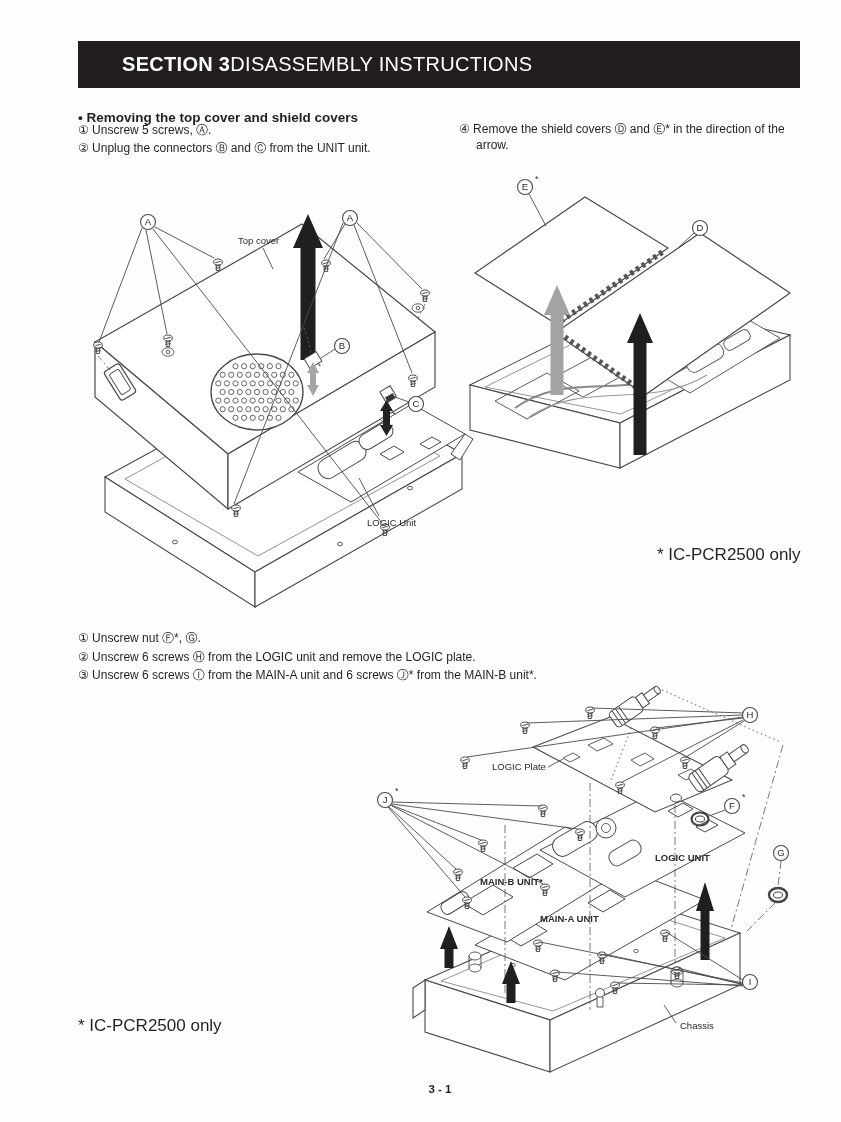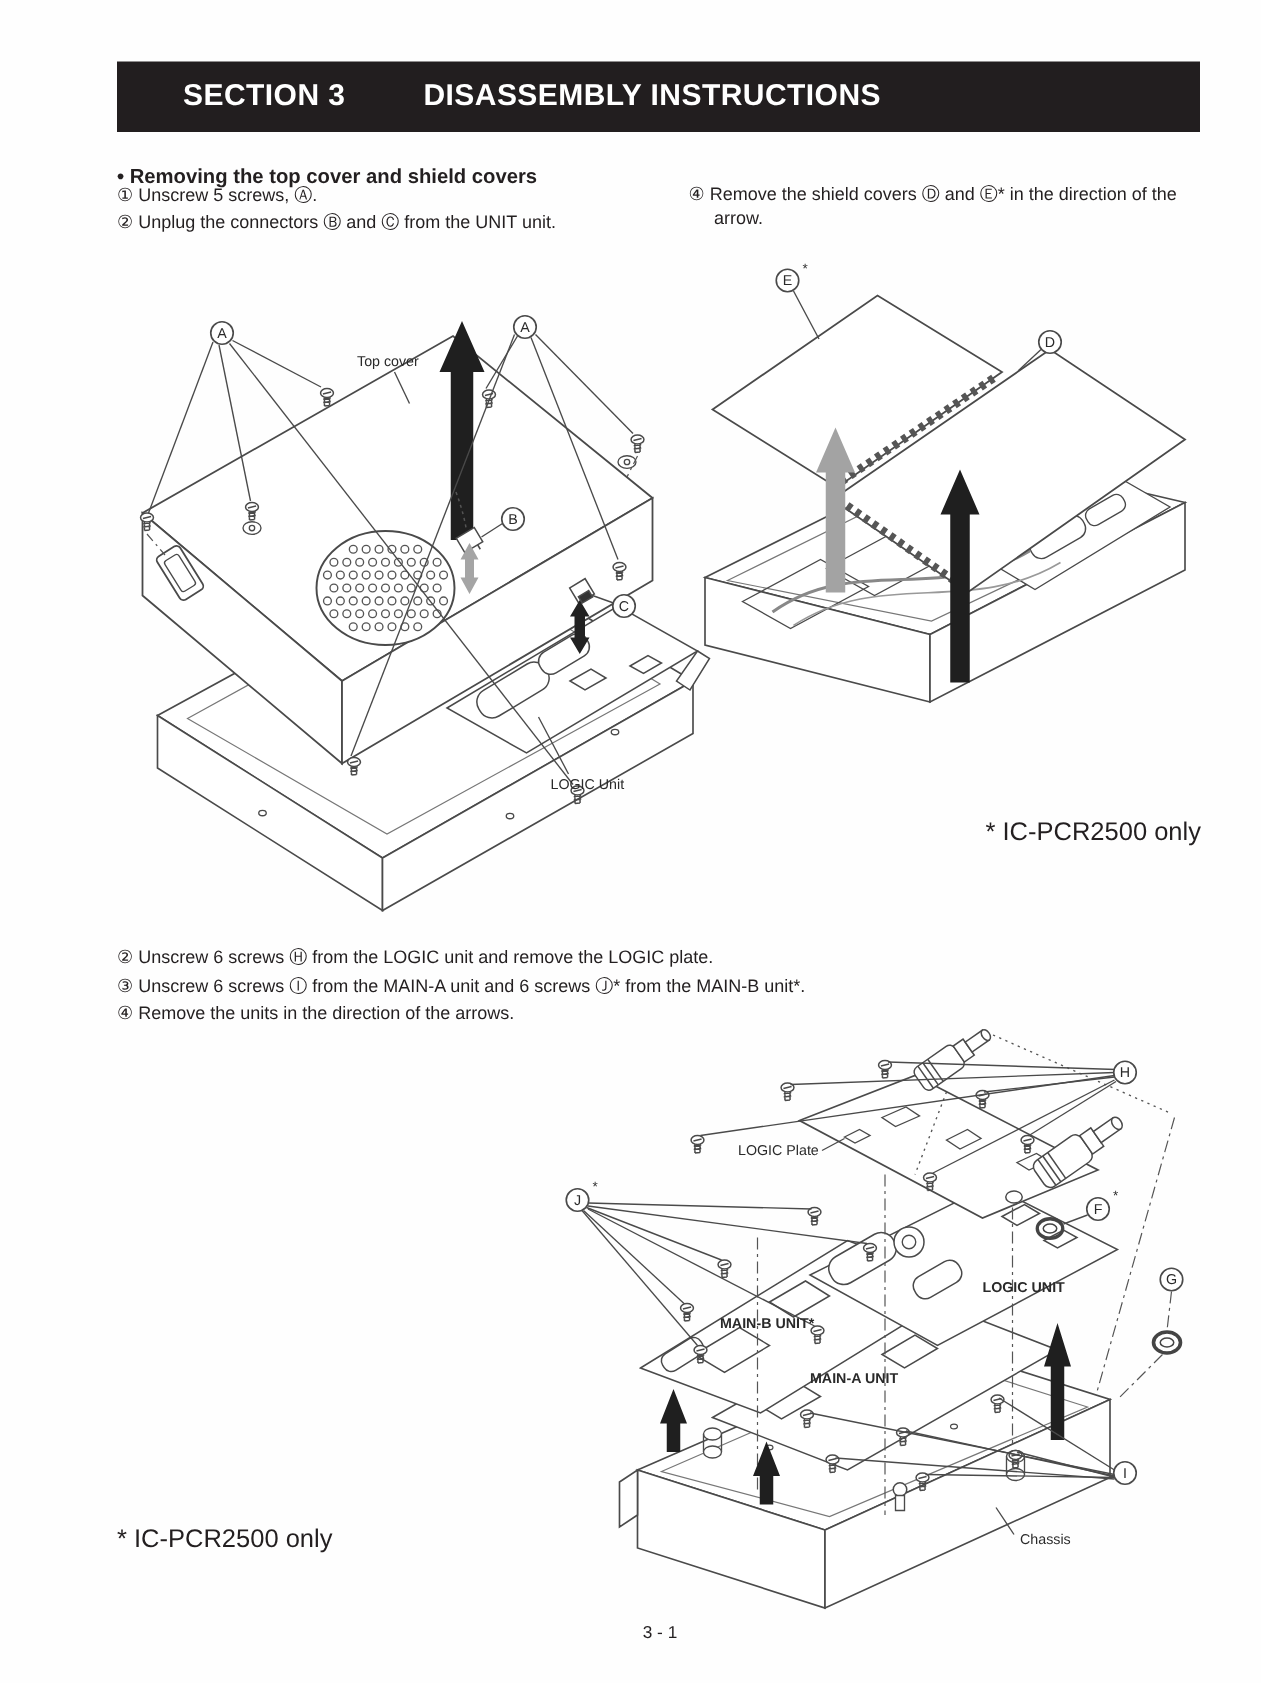--- a/index.html
+++ b/index.html
@@ -8,7 +8,7 @@
   .header-bar{position:absolute;left:78px;top:41px;width:722px;height:47px;background:#221e1f;
         color:#fff;display:flex;align-items:center;}
   .header-bar .sec{margin-left:44px;font-size:20px;font-weight:bold;letter-spacing:.3px;}
-  .header-bar .ttl{margin-left:52px;font-size:20px;font-weight:bold;letter-spacing:.3px;}
+  .header-bar .ttl{font-size:20px;font-weight:normal;letter-spacing:.3px;}
   .h2{position:absolute;font-size:13.5px;font-weight:bold;white-space:nowrap;}
   .steps{position:absolute;font-size:12px;line-height:18px;}
   .steps.s2{line-height:18.5px;}

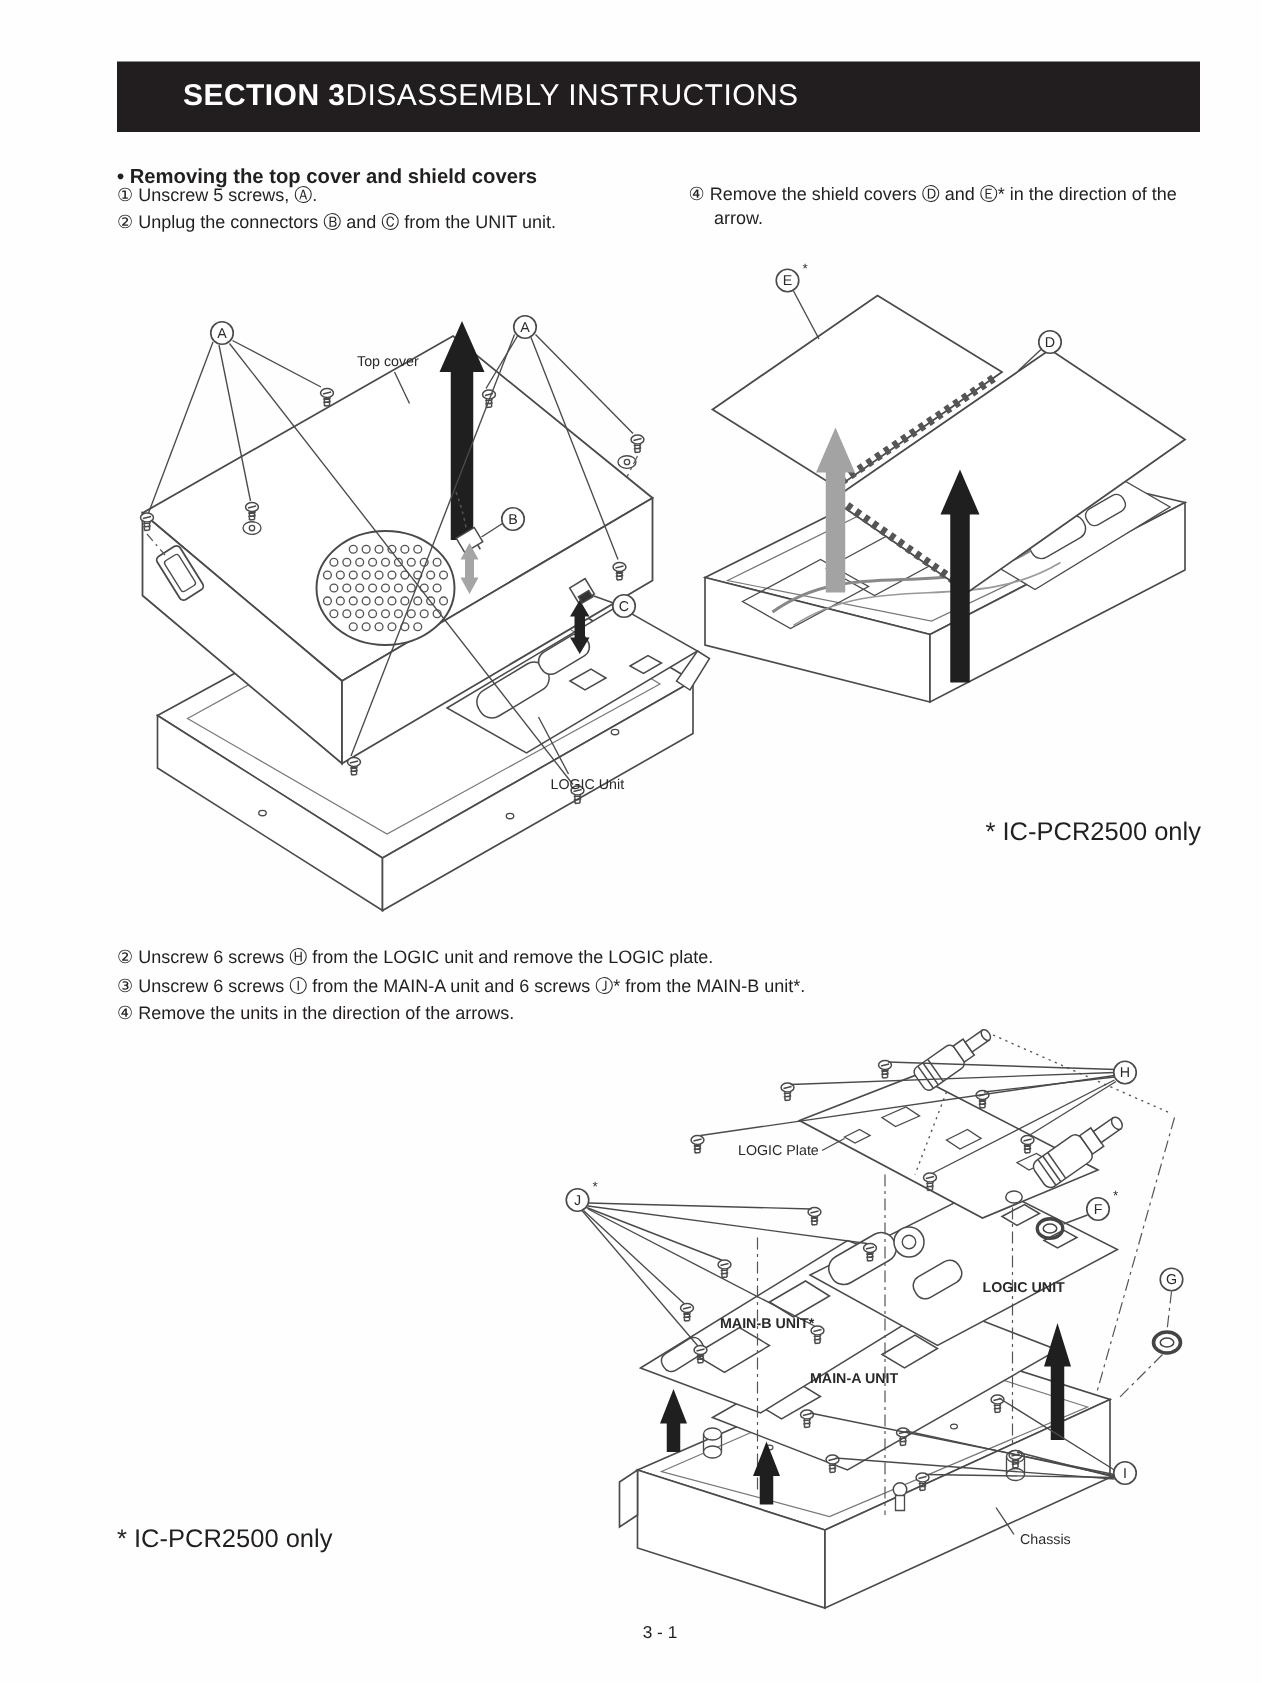--- a/index.html
+++ b/index.html
@@ -272,6 +272,7 @@
   <div class="note" style="left:657px;top:545px">* IC-PCR2500 only</div>
 
   <div class="steps s2" style="left:78px;top:629px;width:540px">
+    <div>① Unscrew nut Ⓕ*, Ⓖ.</div>
     <div>② Unscrew 6 screws Ⓗ from the LOGIC unit and remove the LOGIC plate.</div>
     <div>③ Unscrew 6 screws Ⓘ from the MAIN-A unit and 6 screws Ⓙ* from the MAIN-B unit*.</div>
     <div>④ Remove the units in the direction of the arrows.</div>

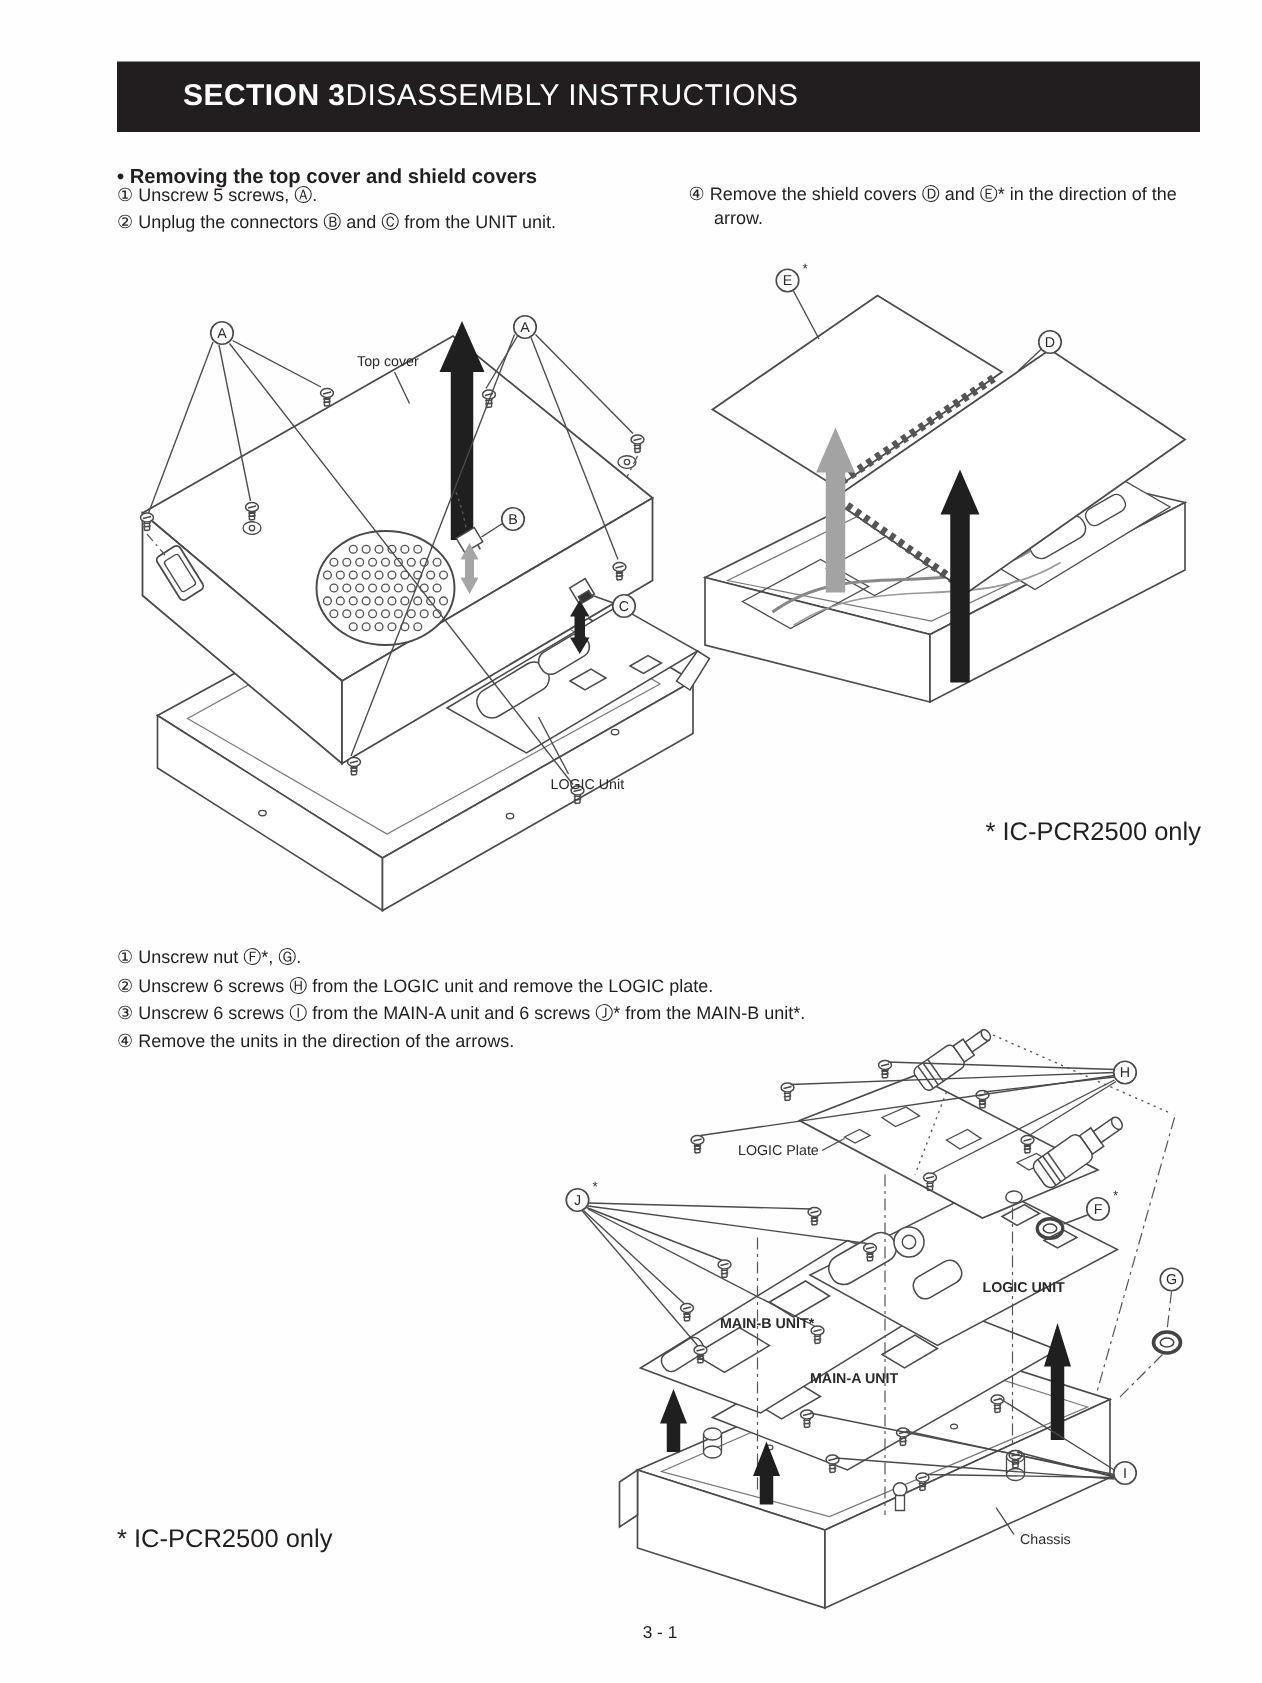--- a/index.html
+++ b/index.html
@@ -275,7 +275,6 @@
     <div>① Unscrew nut Ⓕ*, Ⓖ.</div>
     <div>② Unscrew 6 screws Ⓗ from the LOGIC unit and remove the LOGIC plate.</div>
     <div>③ Unscrew 6 screws Ⓘ from the MAIN-A unit and 6 screws Ⓙ* from the MAIN-B unit*.</div>
-    <div>④ Remove the units in the direction of the arrows.</div>
   </div>
 
   <svg style="left:363px;top:663px" width="440" height="414" viewBox="0 0 440 414">

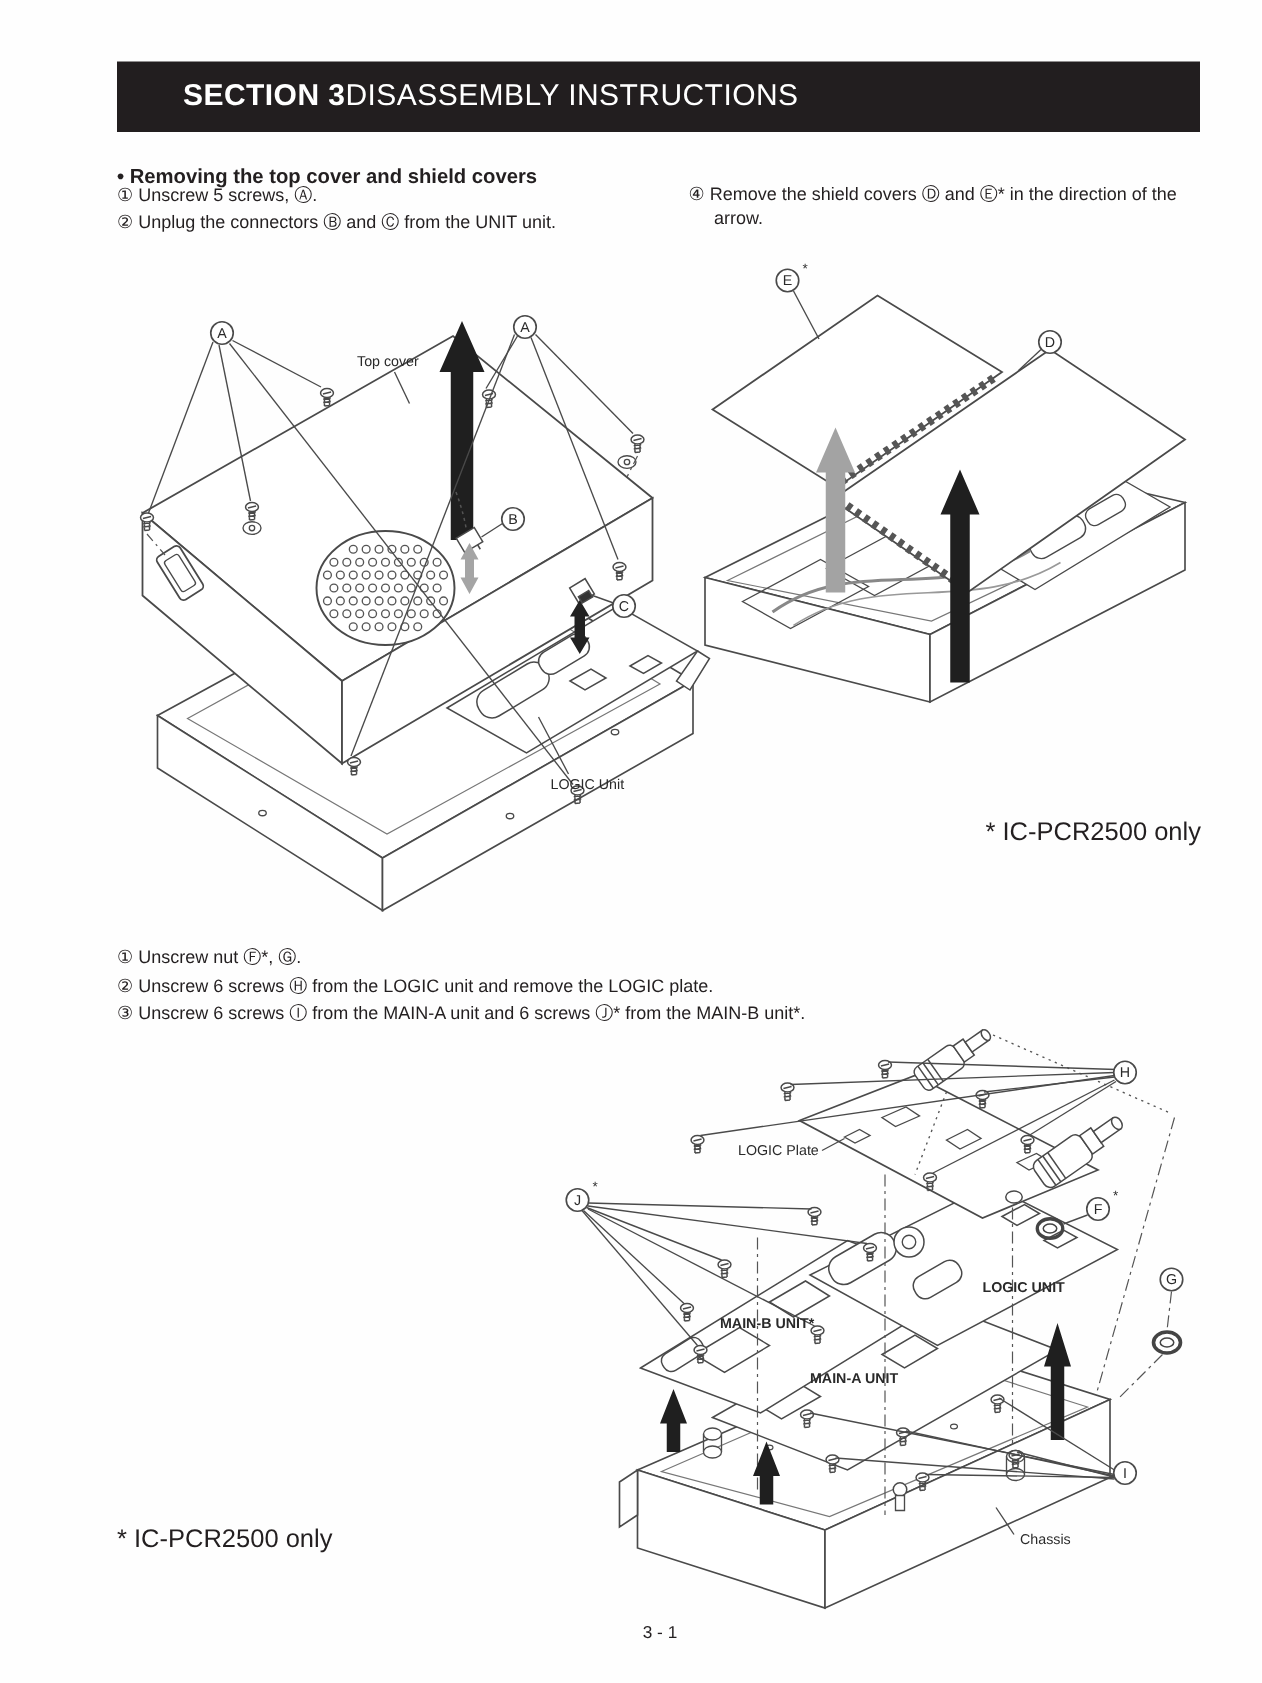--- a/index.html
+++ b/index.html
@@ -14,7 +14,7 @@
   .steps.s2{line-height:18.5px;}
   .hang div{padding-left:17px;text-indent:-17px;line-height:15.5px;}
   .note{position:absolute;font-size:17px;white-space:nowrap;}
-  .pagenum{position:absolute;left:380px;top:1083px;width:120px;text-align:center;font-size:11.5px;}
+  .pagenum{position:absolute;left:380px;top:1083px;width:120px;text-align:center;font-size:11.5px;font-weight:bold;}
   svg{position:absolute;overflow:visible;}
   svg text{fill:#2a2a2a;}
   .lbl{font-size:9.5px;}

